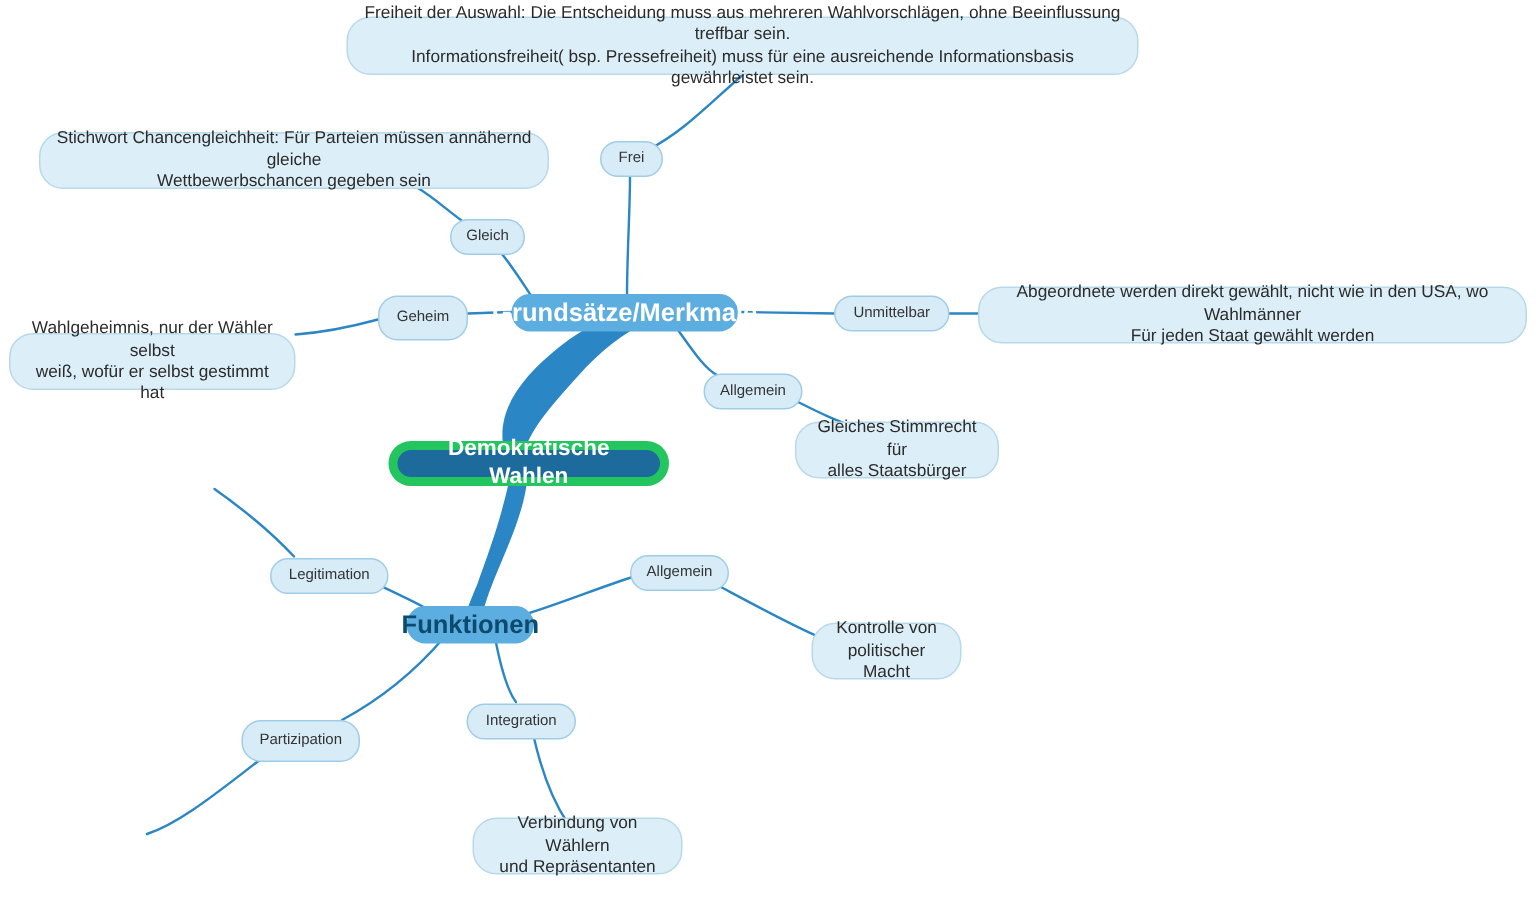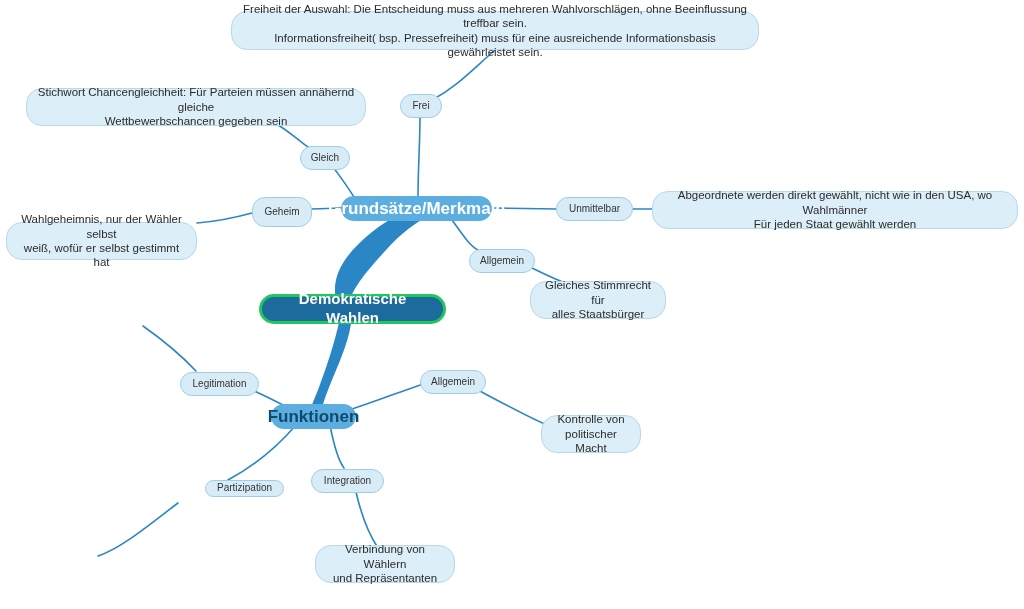--- a/index.html
+++ b/index.html
@@ -64,7 +64,7 @@
   
   .node.root{
     background:#1d6a9c;
-    border:3px solid #22c55e;
+    border:6px solid #22c55e;
     color:#ffffff;
     font-size:15px;
     font-weight:bold;

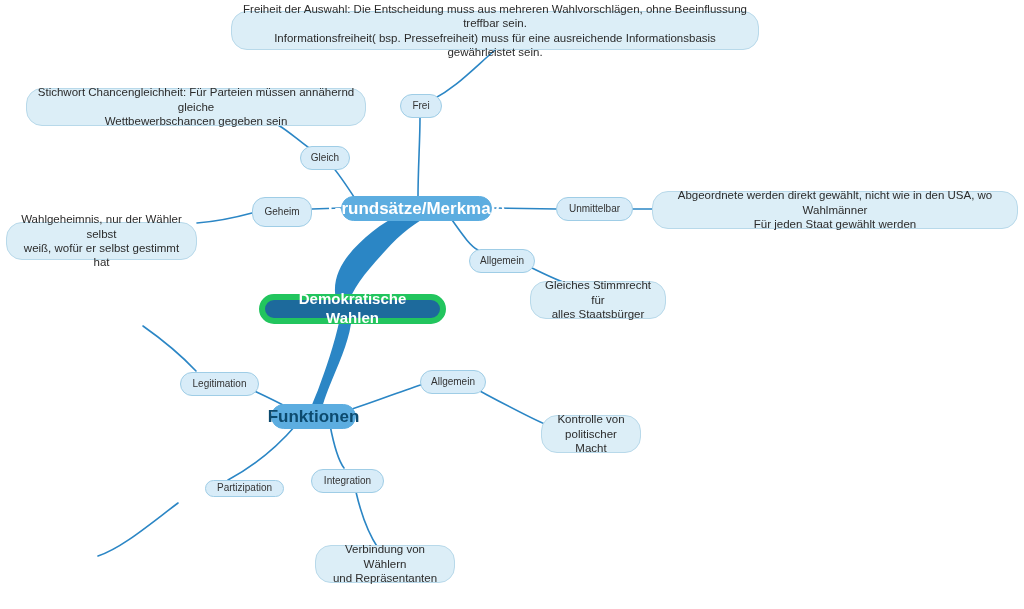--- a/index.html
+++ b/index.html
@@ -168,7 +168,7 @@
   <div class="node leaf big" style="left:315px;top:545px;width:140px;height:38px;">Verbindung von Wählern
 und Repräsentanten</div>
 
-  <div class="node sub" style="left:161px;top:480px;width:79px;height:17px;margin-left:44px;">Partizipation</div>
+  <div class="node sub" style="left:161px;top:480px;width:79px;height:28px;">Partizipation</div>
 
 
 </div>

